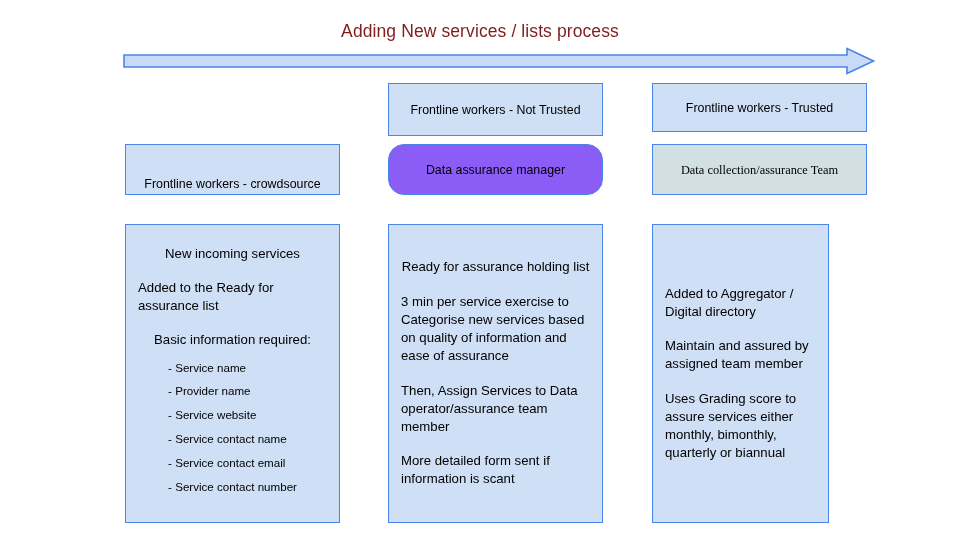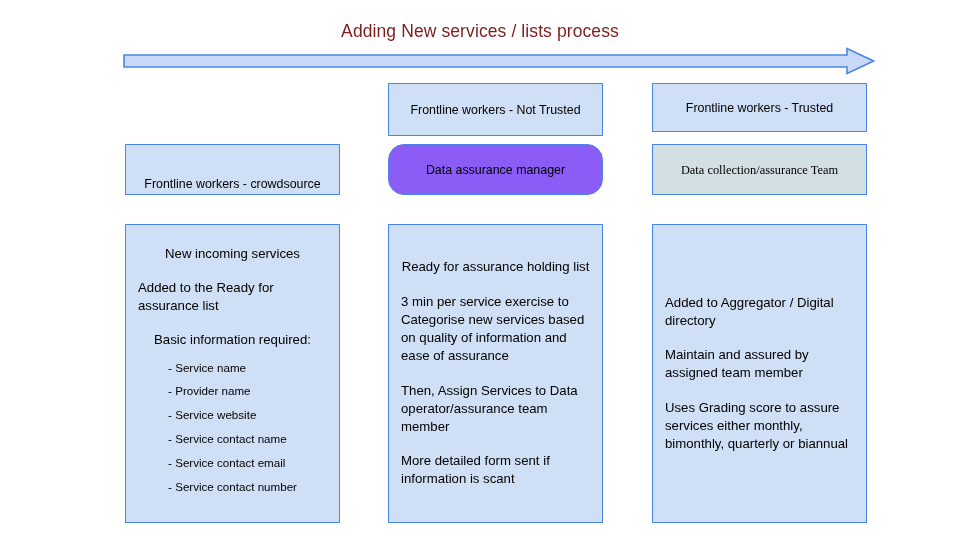--- a/index.html
+++ b/index.html
@@ -105,7 +105,7 @@
 
   #content-left      { left: 125px; top: 224px; width: 215px; height: 299px; }
   #content-middle    { left: 388px; top: 224px; width: 215px; height: 299px; }
-  #content-right     { left: 652px; top: 224px; width: 215px; height: 299px; }
+  #content-right     { left: 652px; top: 224px; width: 177px; height: 299px; }
 </style>
 </head>
 <body>

